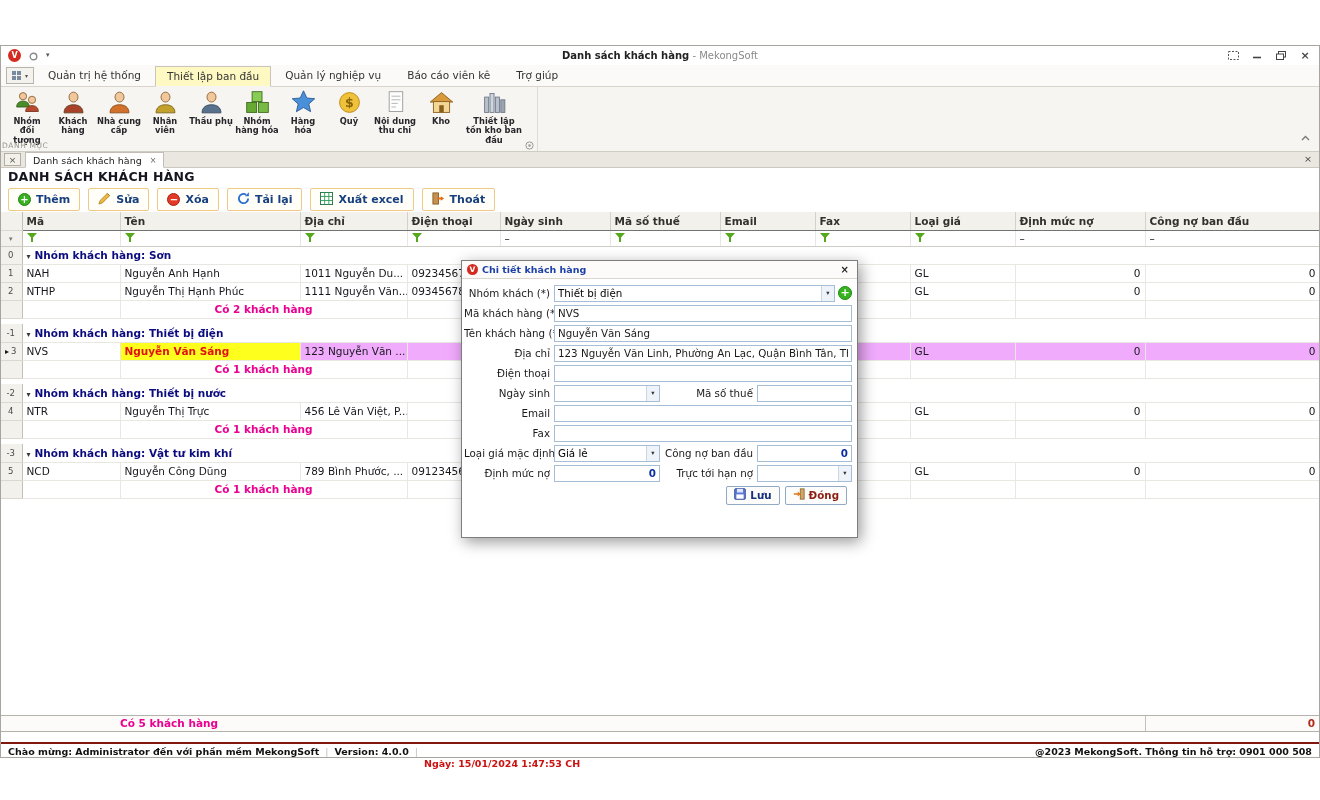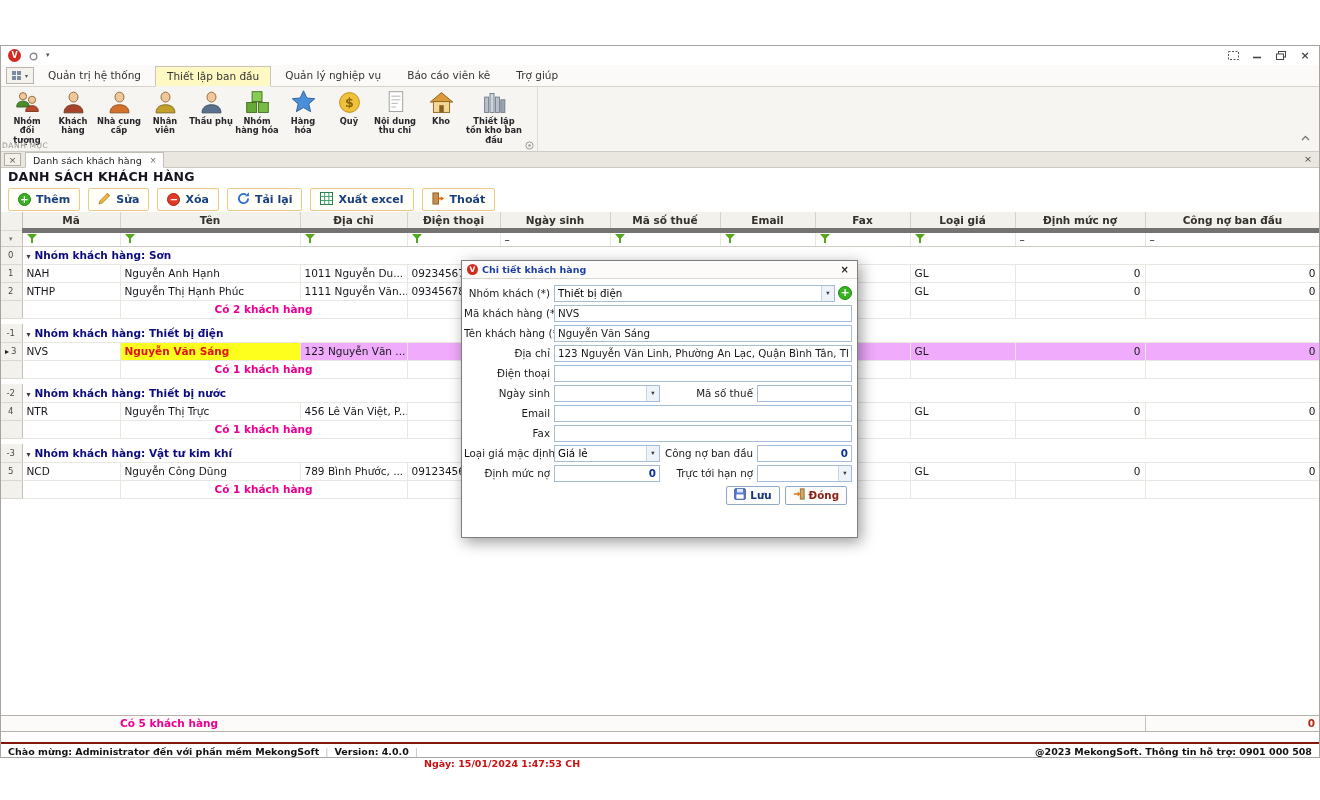--- a/index.html
+++ b/index.html
@@ -120,6 +120,9 @@
             <circle cx="4.5" cy="4.5" r="3.3" fill="none" stroke="#8a8a8a" stroke-width="1.4"></circle>
           </svg></span>
       <span class="tb-caret">▾</span>
+    </div>
+    <div class="tb-title">
+      <b>Danh sách khách hàng</b><span class="muted"> - MekongSoft</span>
     </div>
     <div class="tb-ctrls">
       <span class="wc">

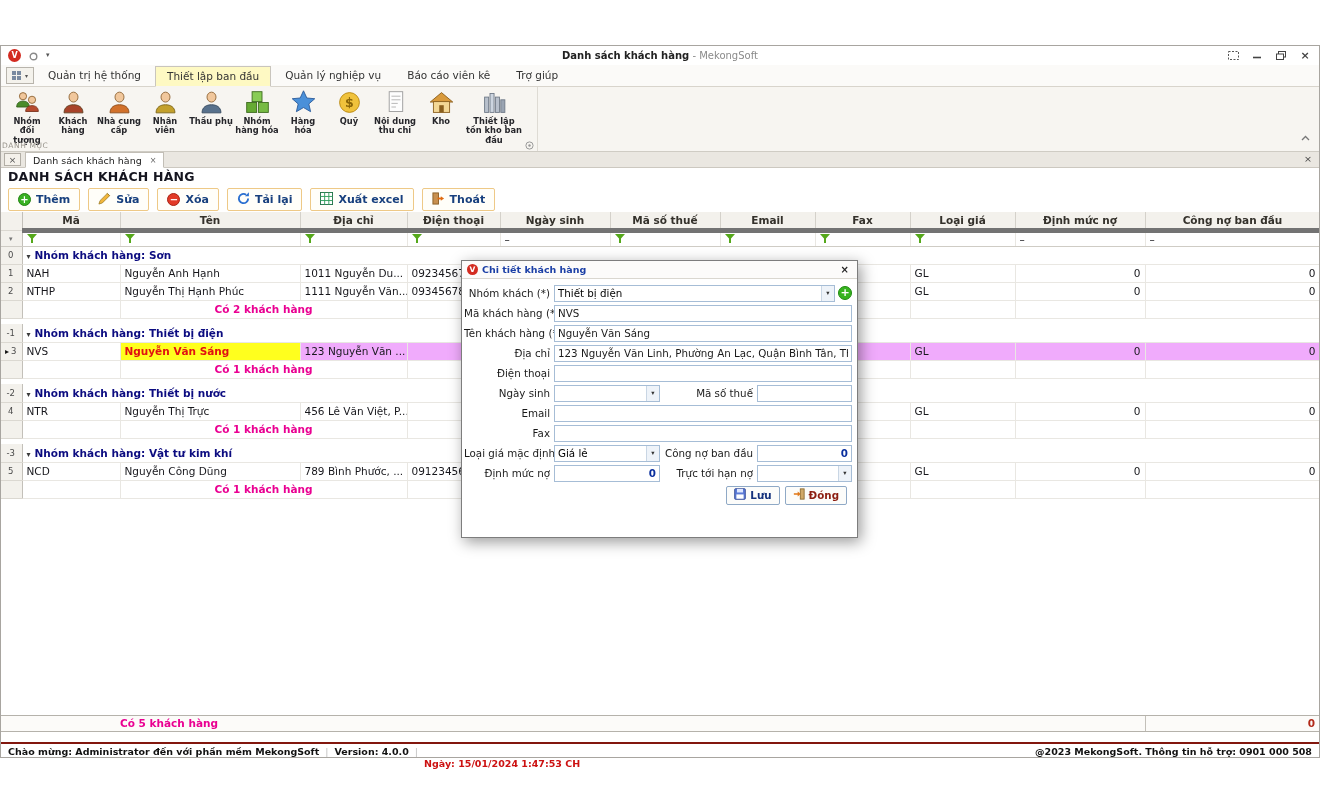--- a/index.html
+++ b/index.html
@@ -55,7 +55,7 @@
 
   
   table.grid { position:absolute; left:0; top:212px; width:1320px; border-collapse:collapse; table-layout:fixed; background:#fff; }
-  .grid th { height:18px; background:#f3f1ec; border-right:1px solid #d4d1ca; border-bottom:5px solid #737373; font-size:10.5px; font-weight:700; color:#34312b; text-align:center; padding:0 4px; white-space:nowrap; overflow:hidden; }
+  .grid th { height:18px; background:#f3f1ec; border-right:1px solid #d4d1ca; border-bottom:1px solid #737373; font-size:10.5px; font-weight:700; color:#34312b; text-align:left; padding:0 4px; white-space:nowrap; overflow:hidden; }
   .grid td { height:18px; font-size:10.5px; color:#17171c; padding:0 4px; border-right:1px solid #e9e7e2; border-bottom:1px solid #e9e7e2; white-space:nowrap; overflow:hidden; }
   .grid tr.fr td { height:16px; border-bottom:1px solid #cfccc5; }
   .grid .gut { background:#f3f1ec; border-right:1px solid #c3c0b9; border-bottom:1px solid #dbd8d1; font-size:8.5px; color:#4a4a4a; text-align:center; padding:0 1px; }

